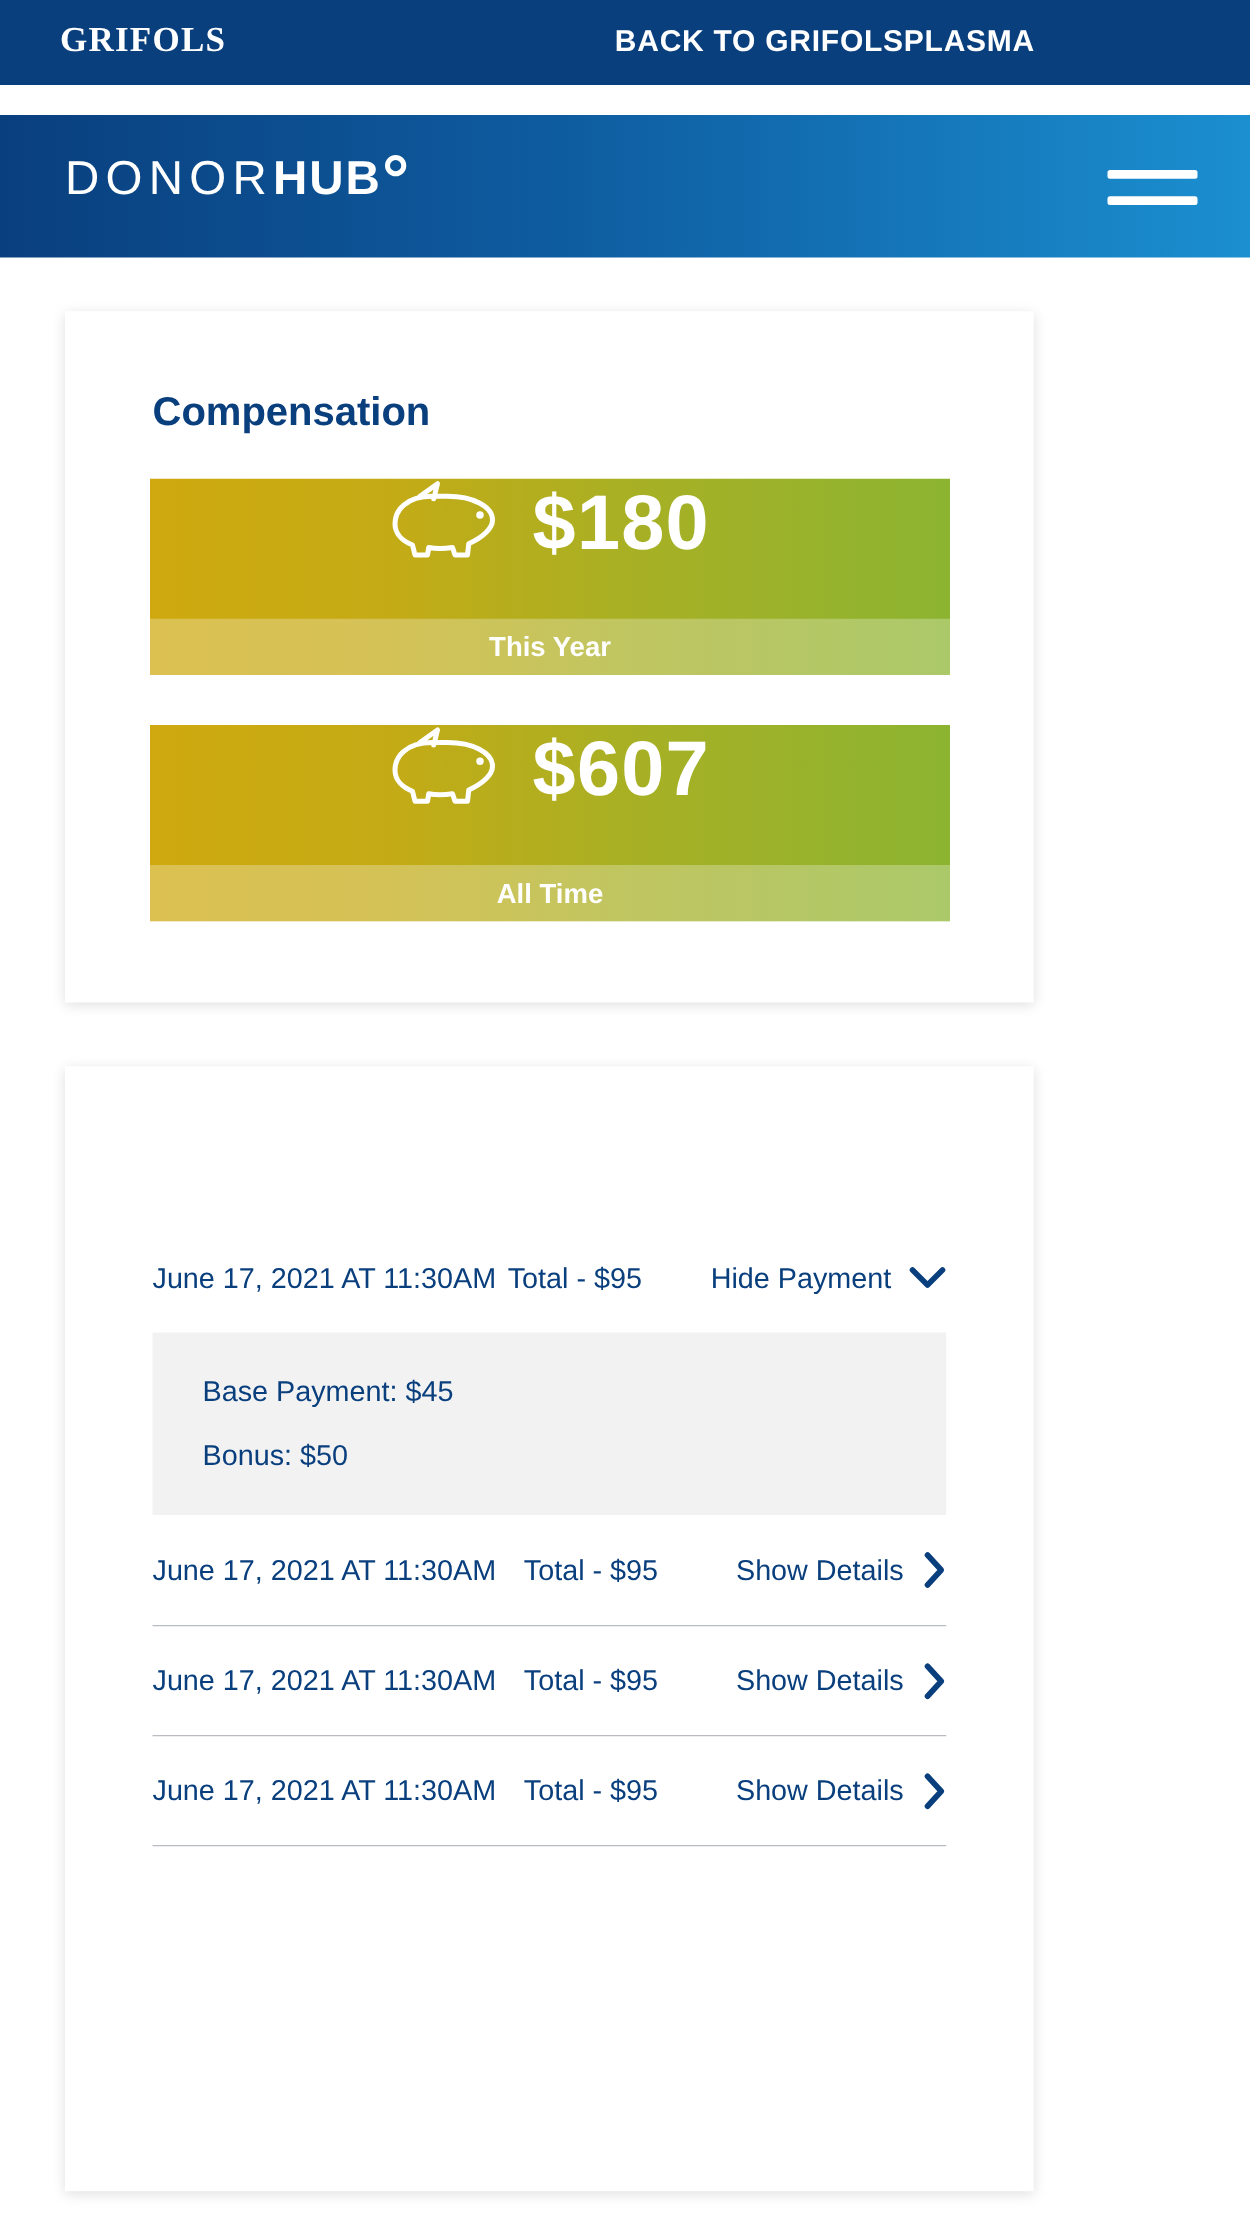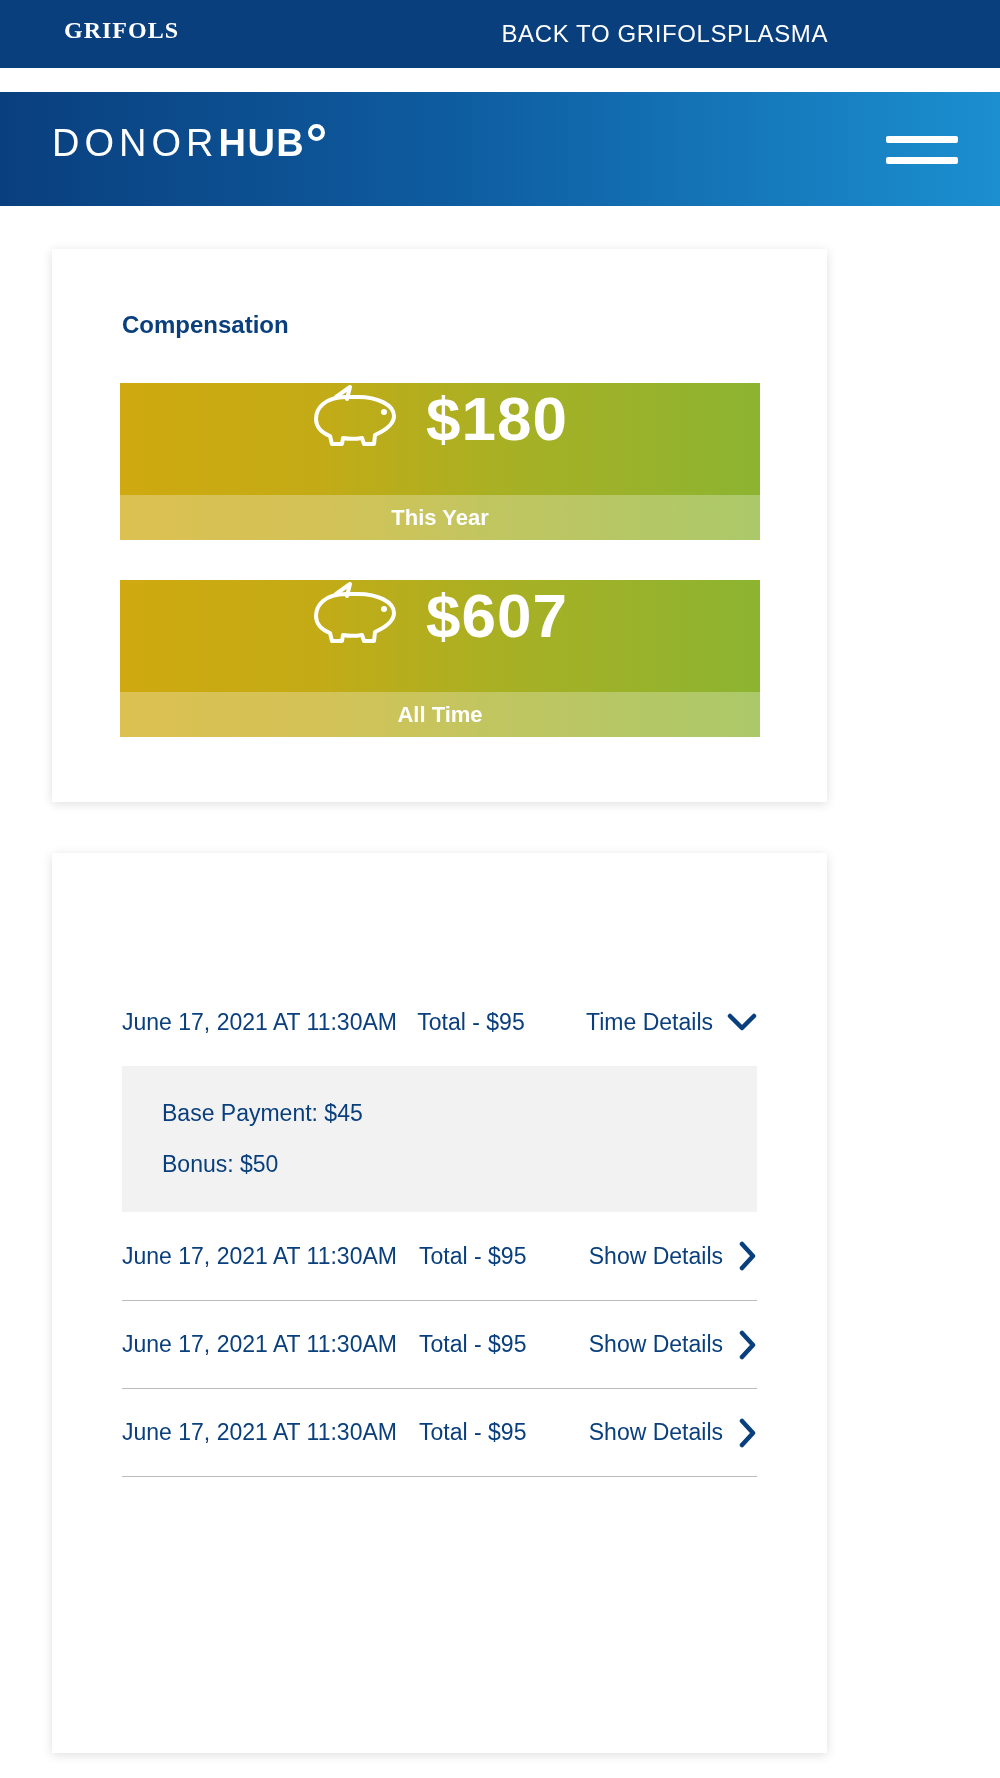--- a/index.html
+++ b/index.html
@@ -28,11 +28,11 @@
   }
   .brand {
     position: absolute;
-    left: 64px;
+    left: 48px;
     top: 17px;
     color: #ffffff;
     font-family: "Liberation Serif", serif;
-    font-size: 24px;
+    font-size: 28px;
     font-weight: bold;
     letter-spacing: 1px;
   }

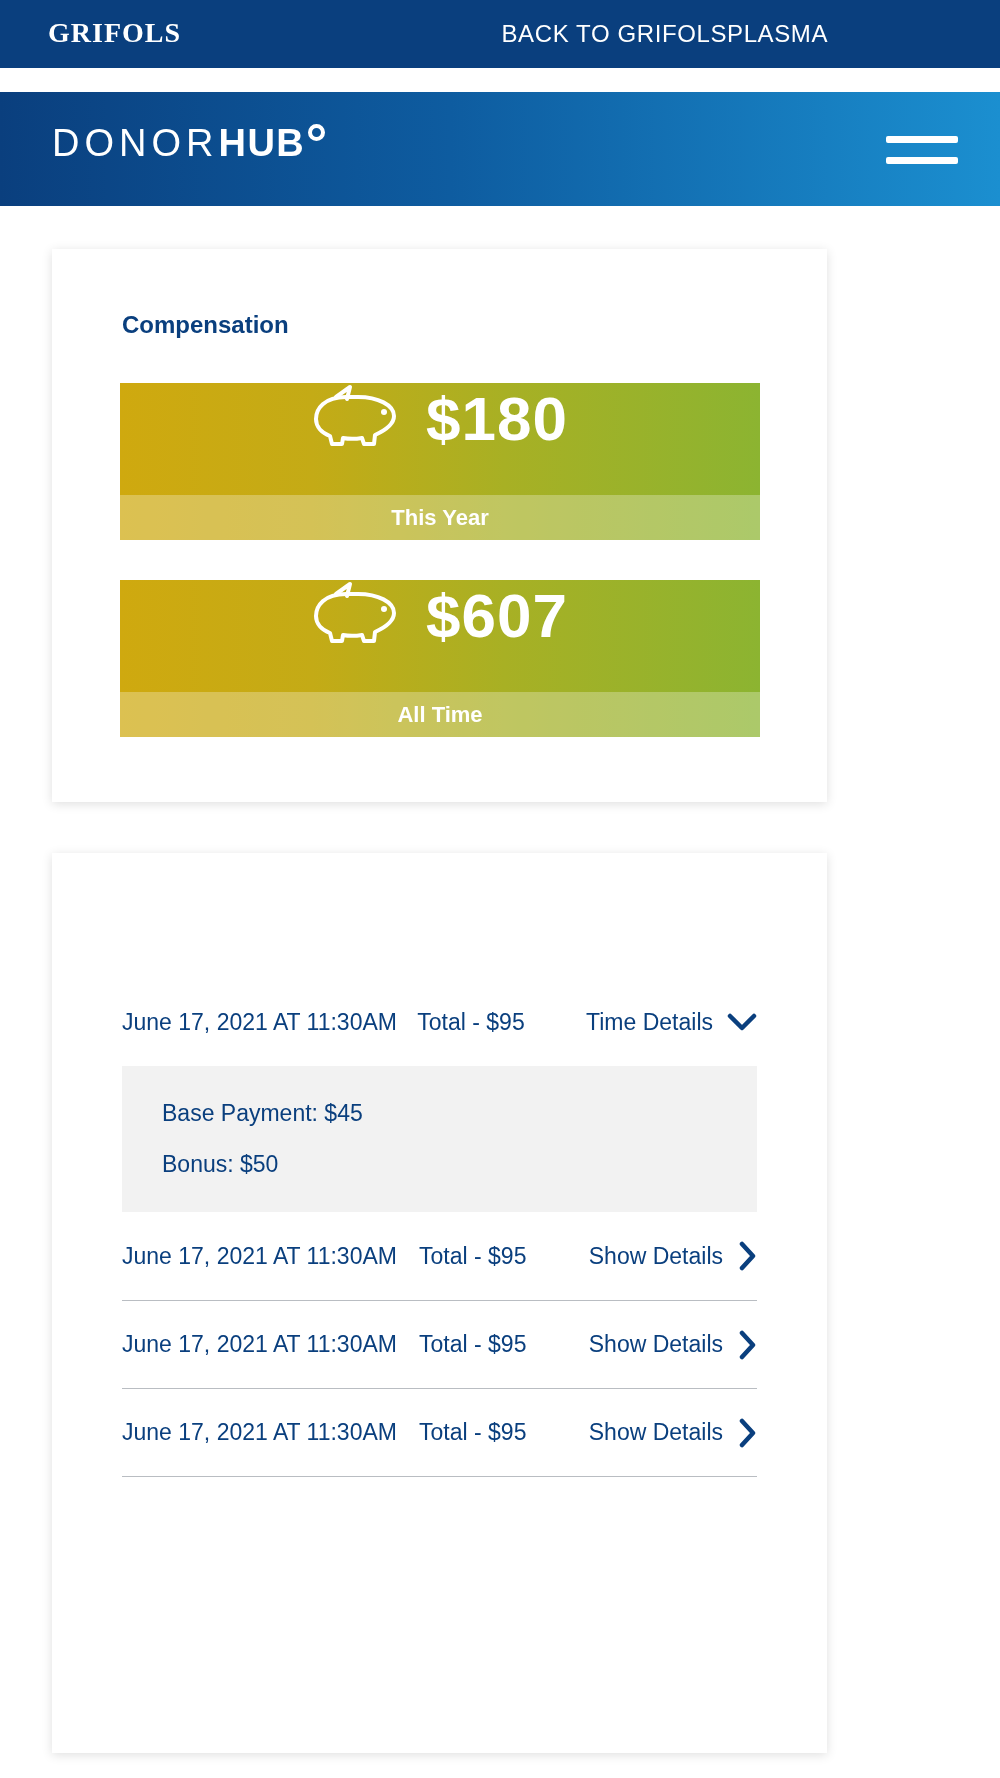--- a/index.html
+++ b/index.html
@@ -42,7 +42,7 @@
     top: 20px;
     color: #ffffff;
     font-size: 24px;
-    font-weight: normal;
+    font-weight: bold;
     letter-spacing: 0.6px;
     text-decoration: none;
     white-space: nowrap;

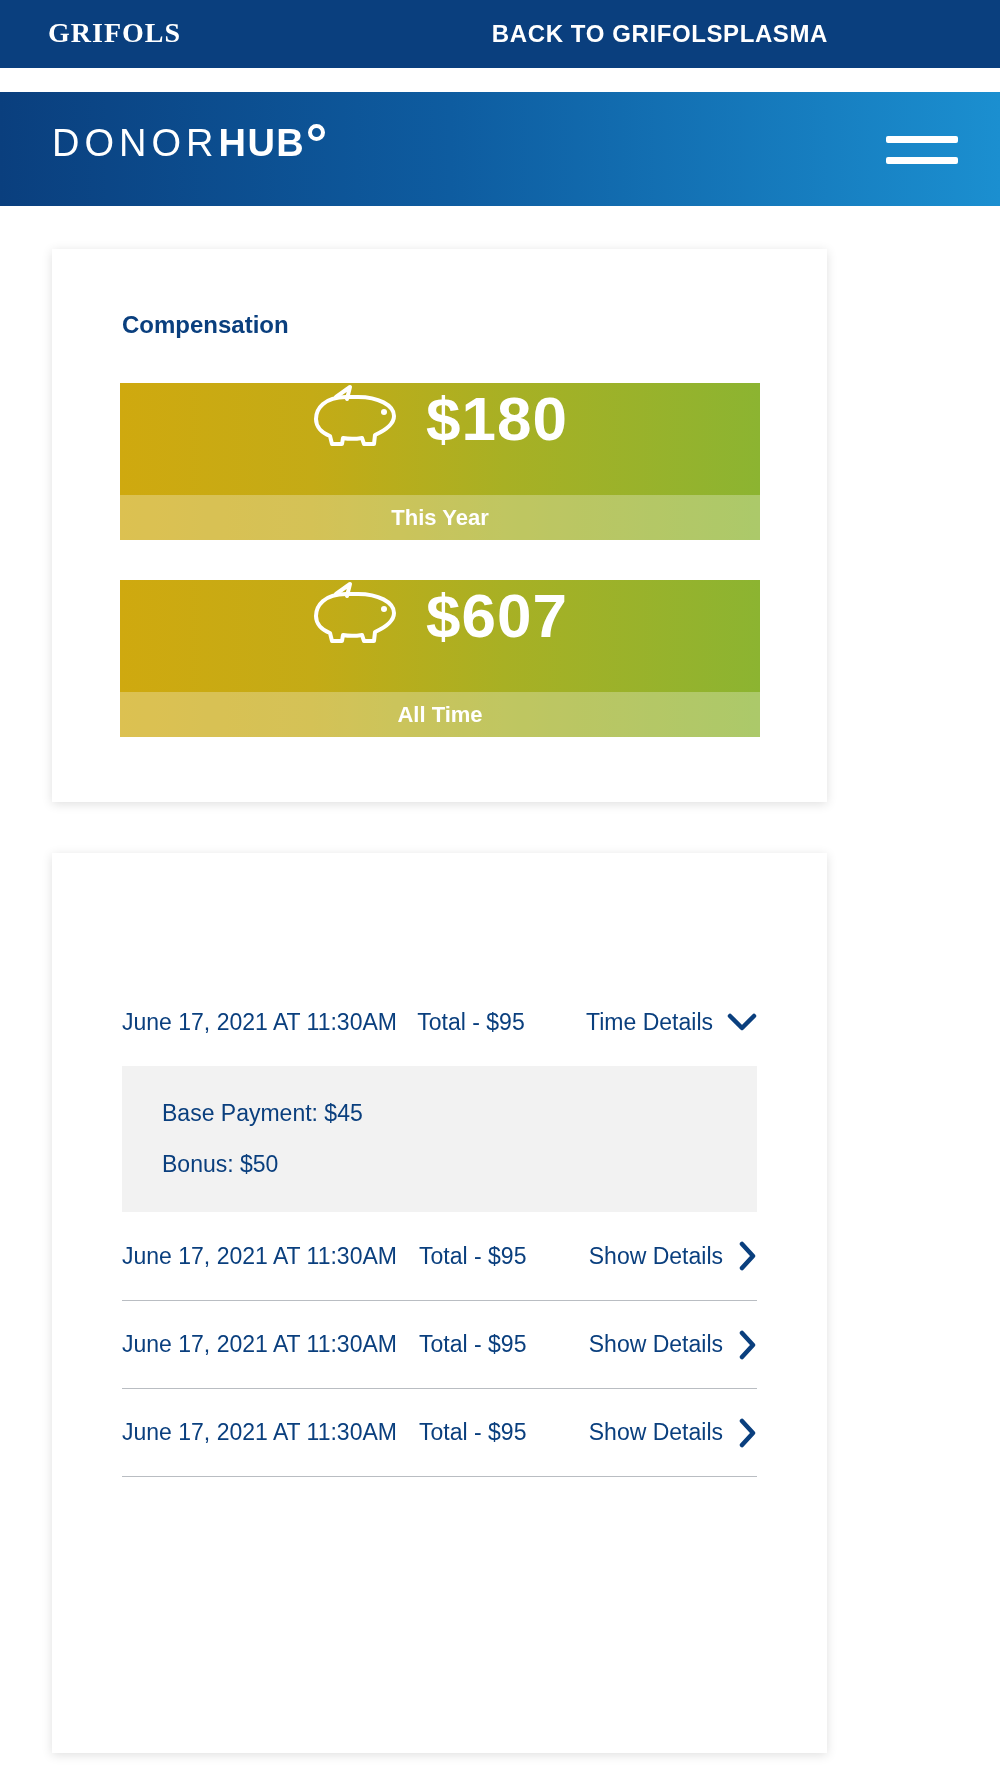--- a/index.html
+++ b/index.html
@@ -115,7 +115,7 @@
     position: absolute;
     left: 70px;
     color: #0a3f7e;
-    font-size: 24px;
+    font-size: 32px;
     font-weight: bold;
   }
   #comp-card .card-title { top: 62px; }

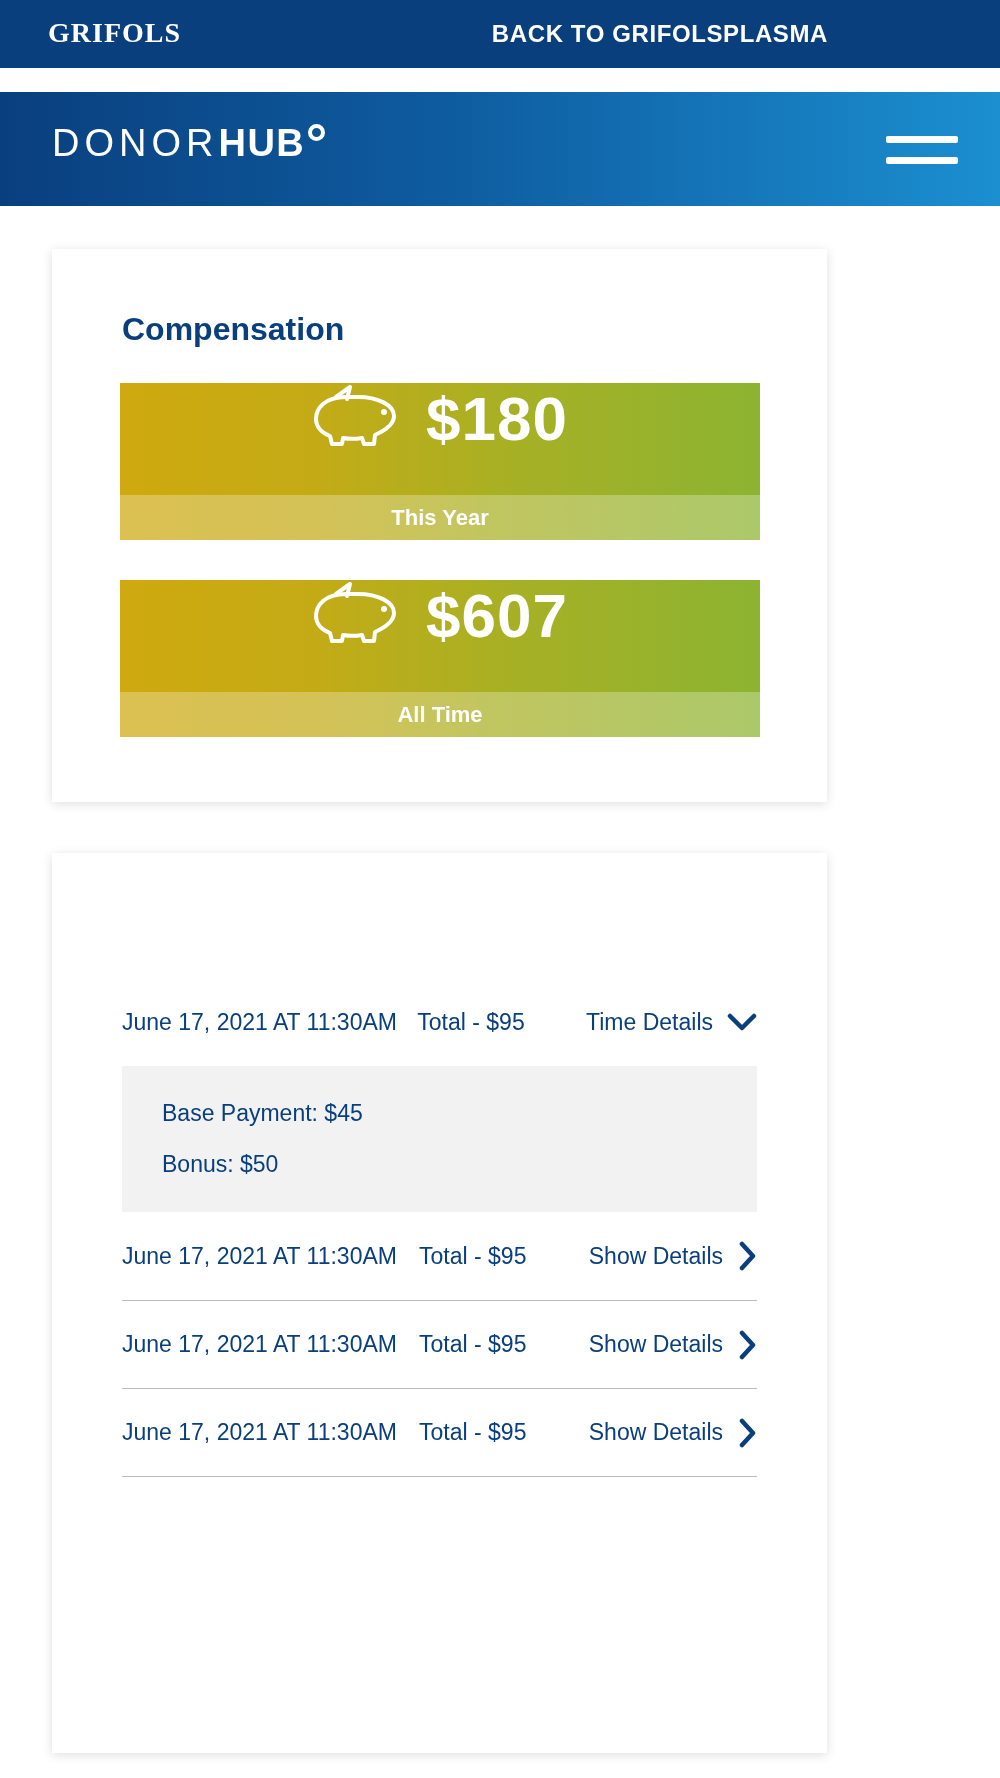--- a/index.html
+++ b/index.html
@@ -266,7 +266,7 @@
         <div class="row-date">June 17, 2021 AT 11:30AM</div>
         <div class="row-total">Total - $95</div>
         <div class="row-toggle">
-          <span class="label">Time Details</span>
+          <span class="label">Hide Payment</span>
           <span class="chev">
             <svg width="30" height="20" viewBox="0 0 30 20">
                 <path d="M3 4 L15 16 L27 4" fill="none" stroke="#0a3f7e" stroke-width="4.5" stroke-linecap="round" stroke-linejoin="round"></path>

